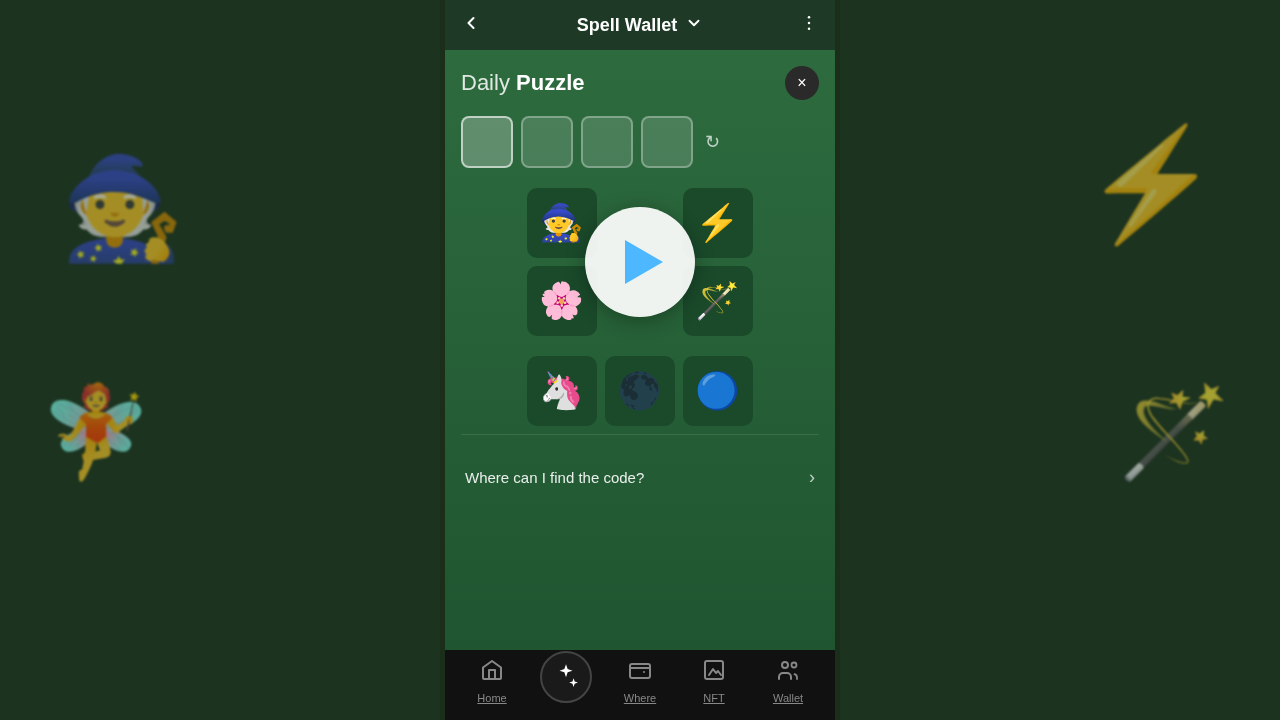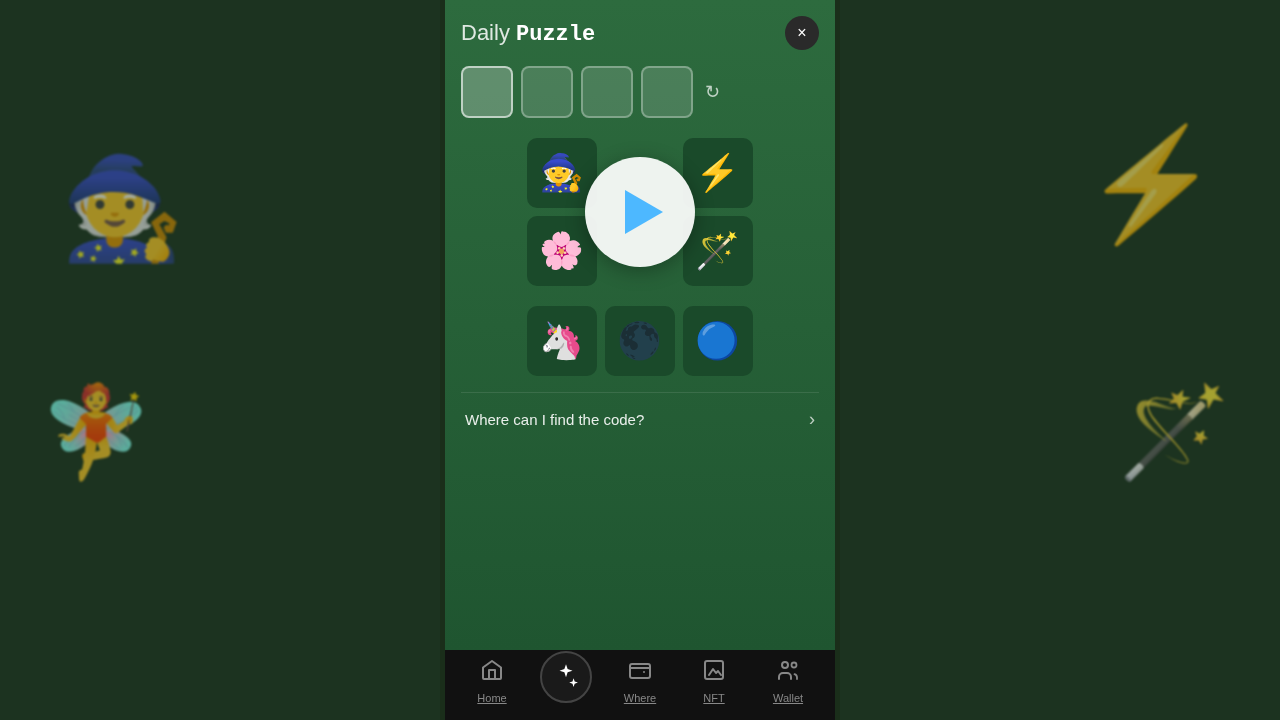--- a/index.html
+++ b/index.html
@@ -322,6 +322,28 @@
 
   <div class="phone">
 
+    <div class="top-bar">
+      <span class="top-bar-icon">
+        <svg width="20" height="20" viewBox="0 0 24 24" fill="white">
+          <path d="M15 18l-6-6 6-6" stroke="white" stroke-width="2.5" stroke-linecap="round" stroke-linejoin="round" fill="none"></path>
+        </svg>
+      </span>
+      <div class="top-bar-center">
+        <span class="top-bar-title">Spell Wallet</span>
+        <span class="top-bar-icon">
+          <svg width="18" height="18" viewBox="0 0 24 24" fill="white">
+            <path d="M6 9l6 6 6-6" stroke="white" stroke-width="2.5" stroke-linecap="round" stroke-linejoin="round" fill="none"></path>
+          </svg>
+        </span>
+      </div>
+      <span class="top-bar-icon">
+        <svg width="20" height="20" viewBox="0 0 24 24" fill="white">
+          <circle cx="12" cy="5" r="1.5" fill="white"></circle>
+          <circle cx="12" cy="12" r="1.5" fill="white"></circle>
+          <circle cx="12" cy="19" r="1.5" fill="white"></circle>
+        </svg>
+      </span>
+    </div>
 
     <div class="main-content">
       <div class="puzzle-card">

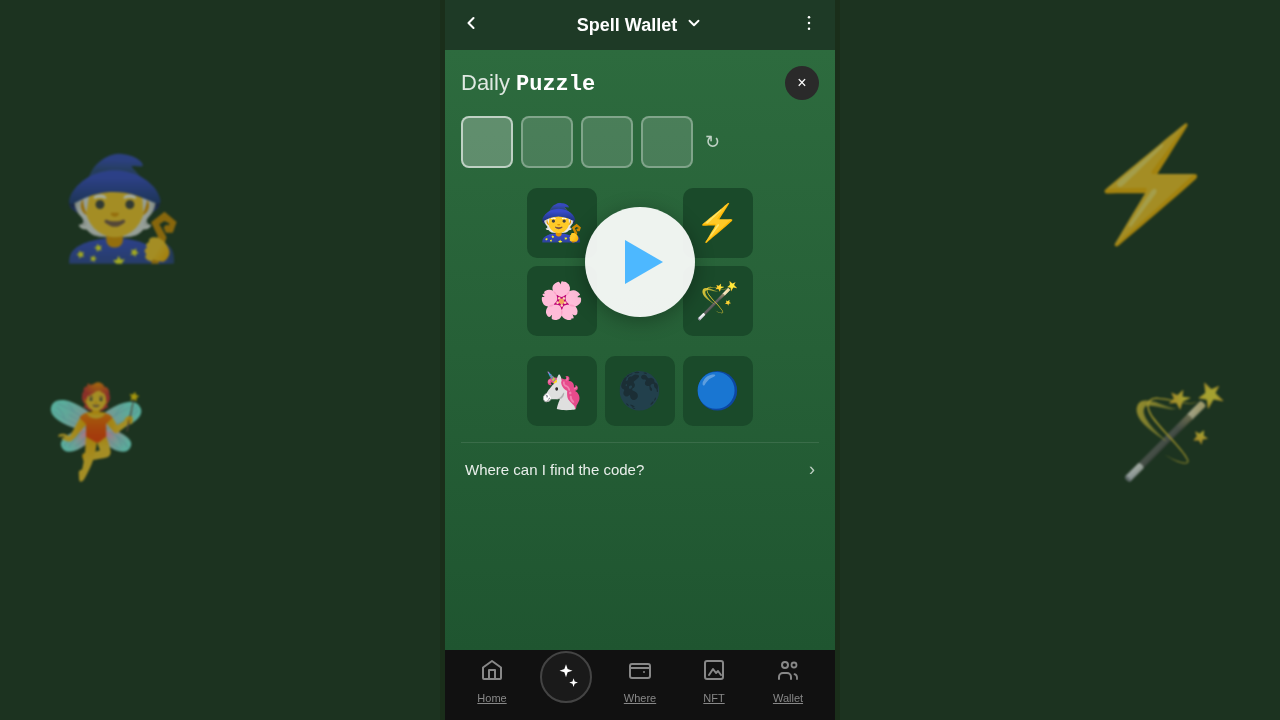--- a/index.html
+++ b/index.html
@@ -350,7 +350,7 @@
 
         <div class="puzzle-header">
           <div>
-            <span style="font-size:22px; color:rgba(255,255,255,0.85); font-weight:400;">Daily </span><span style="font-size:22px; color:white; font-weight:800;font-family:Liberation Mono, monospace;">Puzzle</span>
+            <span style="font-size:22px; color:rgba(255,255,255,0.85); font-weight:400;">Daily </span><span style="font-size:22px; color:white; font-weight:800;">Puzzle</span>
           </div>
           <button class="close-btn">×</button>
         </div>

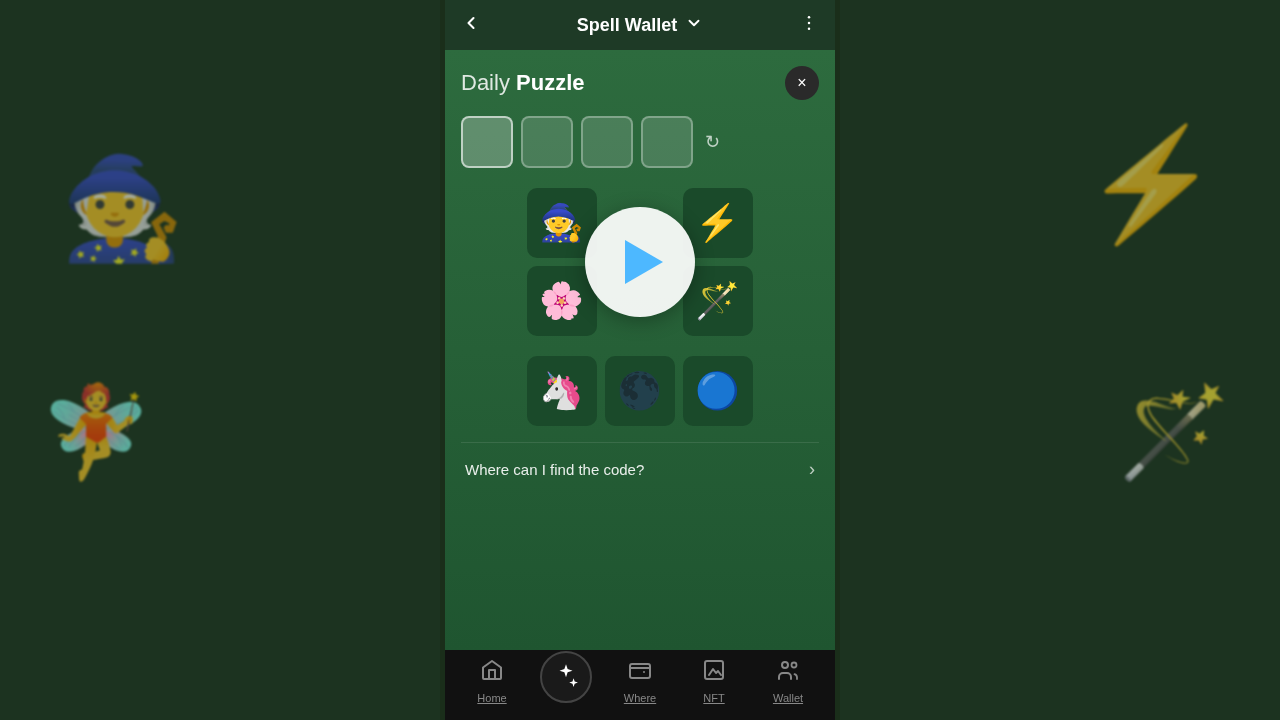--- a/index.html
+++ b/index.html
@@ -245,9 +245,9 @@
       display: flex;
       align-items: center;
       justify-content: space-between;
-      padding: 16px 4px;
+      padding: 32px 4px;
       border-top: 1px solid rgba(255,255,255,0.1);
-      margin-top: 16px;
+      margin-top: 8px;
     }
 
     .find-code-text {

